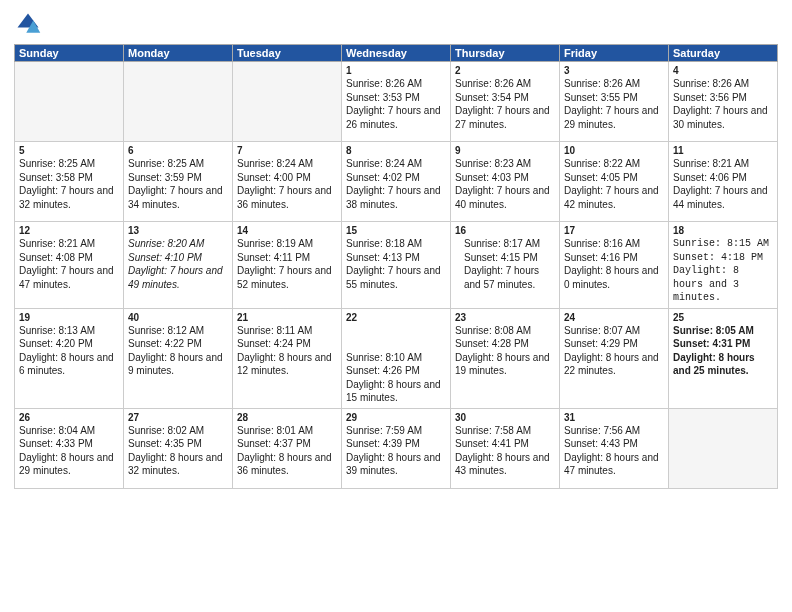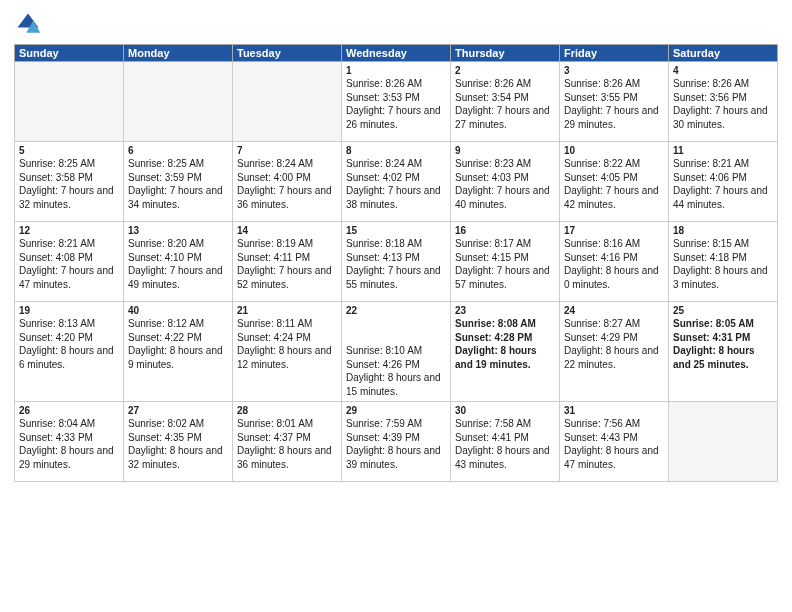--- a/index.html
+++ b/index.html
@@ -204,7 +204,7 @@
           </td>
           <td>
             <span class="day-number">13</span>
-            <div class="cell-text" style="white-space: pre-line;">Sunrise: 8:20 AM
+            <div class="cell-text" style="white-space: pre-line; font-style: italic;">Sunrise: 8:20 AM
 Sunset: 4:10 PM
 Daylight: 7 hours and 49 minutes.</div>
           </td>

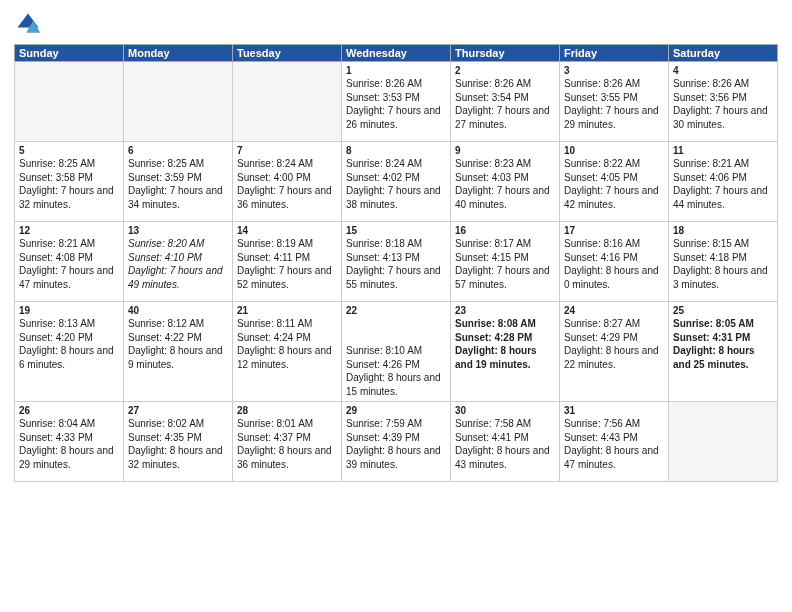--- a/index.html
+++ b/index.html
@@ -222,7 +222,7 @@
           </td>
           <td>
             <span class="day-number">16</span>
-            <div class="cell-text" style="white-space: pre-line;">Sunrise: 8:17 AM
+            <div class="cell-text" style="white-space: pre-line; margin-left: 9px;">Sunrise: 8:17 AM
 Sunset: 4:15 PM
 Daylight: 7 hours and 57 minutes.</div>
           </td>

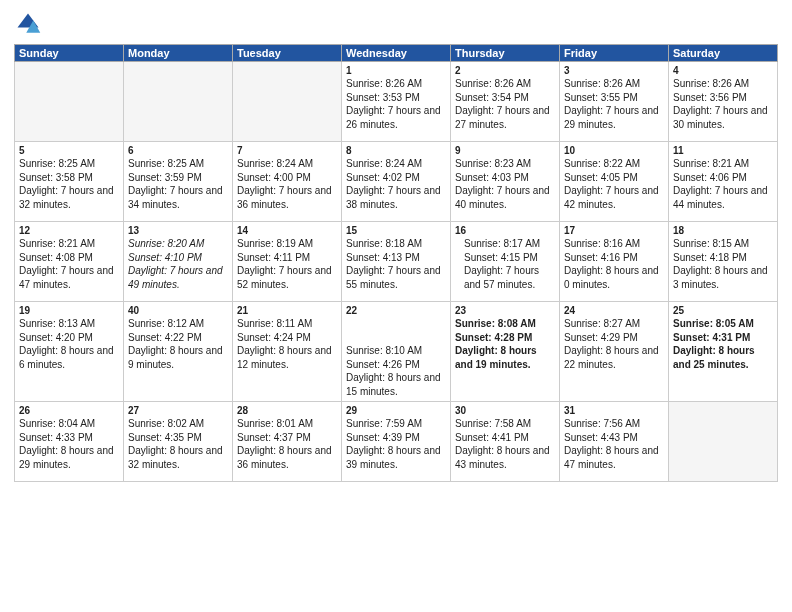--- a/index.html
+++ b/index.html
@@ -234,7 +234,7 @@
           </td>
           <td>
             <span class="day-number">18</span>
-            <div class="cell-text" style="white-space: pre-line;">Sunrise: 8:15 AM
+            <div class="cell-text" style="white-space: pre-line; font-family: Liberation Mono, monospace;">Sunrise: 8:15 AM
 Sunset: 4:18 PM
 Daylight: 8 hours and 3 minutes.</div>
           </td>

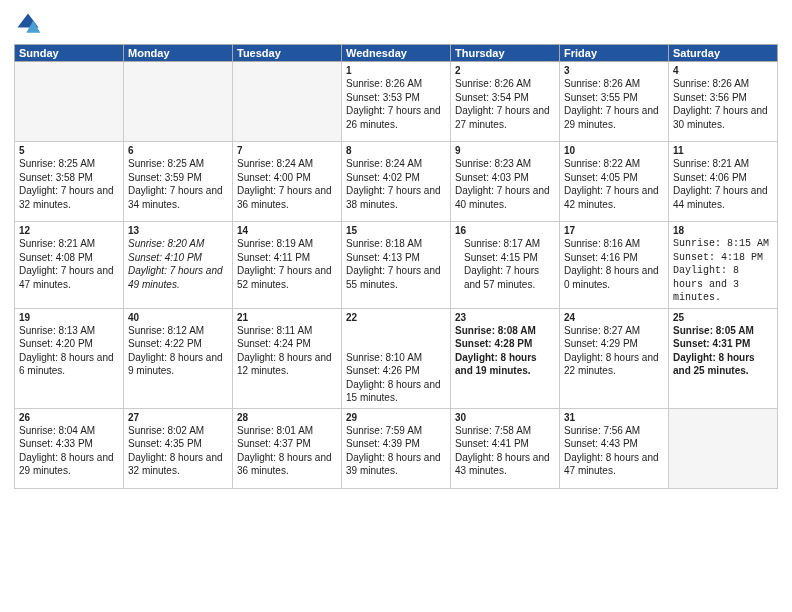--- a/index.html
+++ b/index.html
@@ -266,7 +266,7 @@
           </td>
           <td>
             <span class="day-number">23</span>
-            <div class="cell-text" style="white-space: pre-line; font-weight: bold;">Sunrise: 8:08 AM
+            <div class="cell-text" style="white-space: pre-line;">Sunrise: 8:08 AM
 Sunset: 4:28 PM
 Daylight: 8 hours and 19 minutes.</div>
           </td>

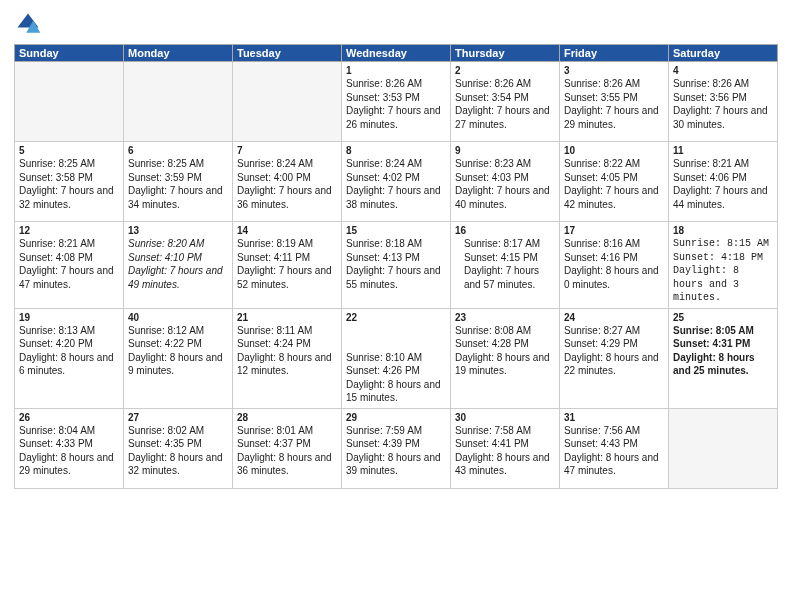--- a/index.html
+++ b/index.html
@@ -272,7 +272,7 @@
           </td>
           <td>
             <span class="day-number">24</span>
-            <div class="cell-text" style="white-space: pre-line;">Sunrise: 8:27 AM
+            <div class="cell-text" style="white-space: pre-line;">Sunrise: 8:07 AM
 Sunset: 4:29 PM
 Daylight: 8 hours and 22 minutes.</div>
           </td>

